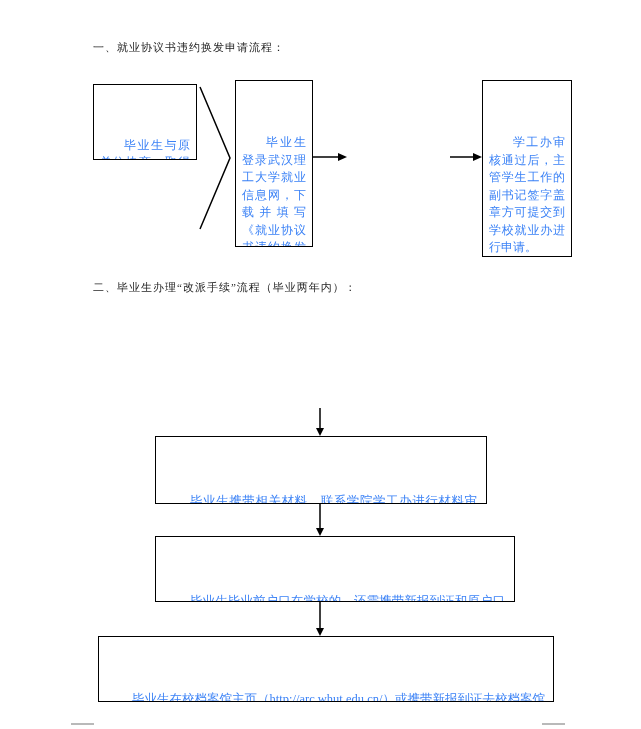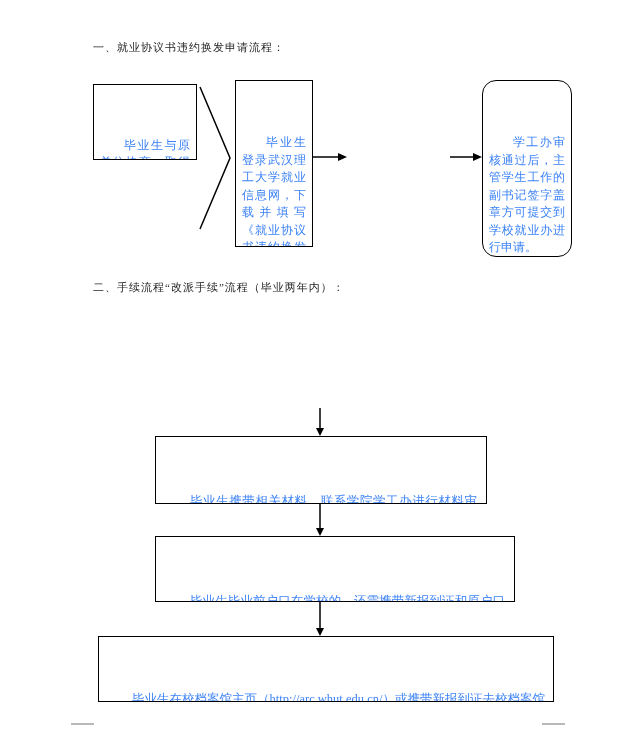--- a/index.html
+++ b/index.html
@@ -84,7 +84,7 @@
     <polygon points="23,2 23,10 32,6" fill="#000000"></polygon>
   </svg>
 
-  <div class="fbox" style="left:482px; top:80px; width:90px; height:177px;border-radius:14px;">
+  <div class="fbox" style="left:482px; top:80px; width:90px; height:177px;">
     <p class="s1-text-tall">学工办审核通过后，主管学生工作的副书记签字盖章方可提交到学校就业办进行申请。</p>
   </div>
 

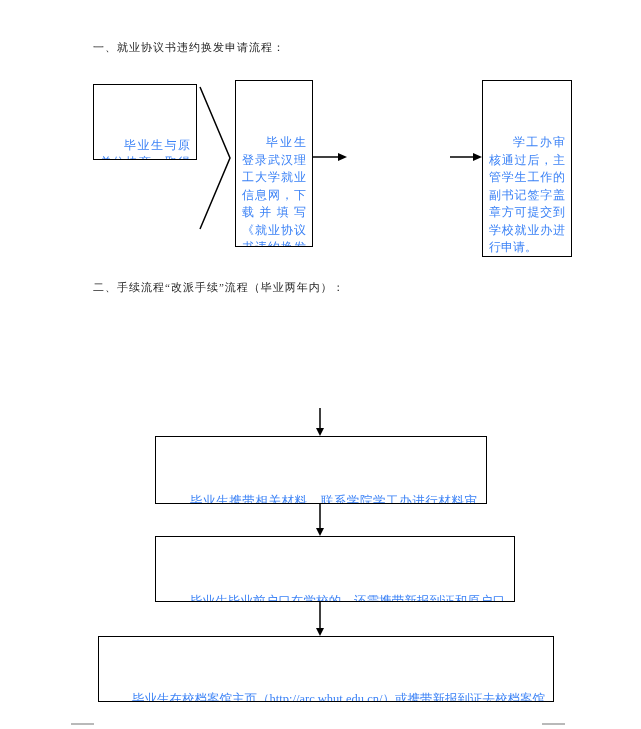--- a/index.html
+++ b/index.html
@@ -88,7 +88,7 @@
     <p class="s1-text-tall">学工办审核通过后，主管学生工作的副书记签字盖章方可提交到学校就业办进行申请。</p>
   </div>
 
-  <div class="heading" style="left:93px; top:280px;">二、手续流程“改派手续”流程（毕业两年内）：</div>
+  <div class="heading" style="left:93px; top:280px;">二、毕业生办理“改派手续”流程（毕业两年内）：</div>
 
 
   <svg class="arrow-svg" style="left:314px; top:408px;" width="12" height="28" viewBox="0 0 12 28">

